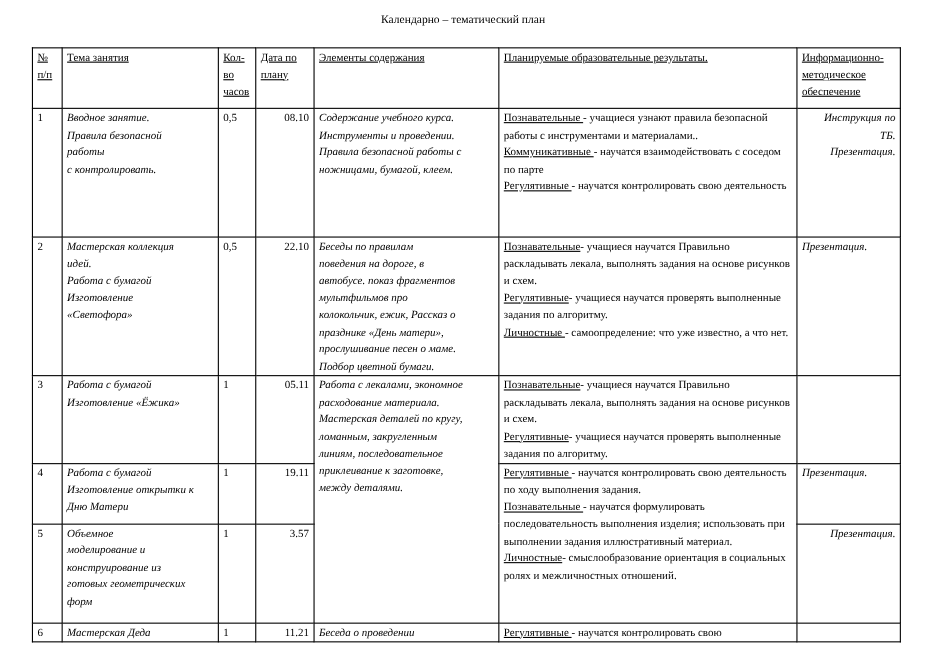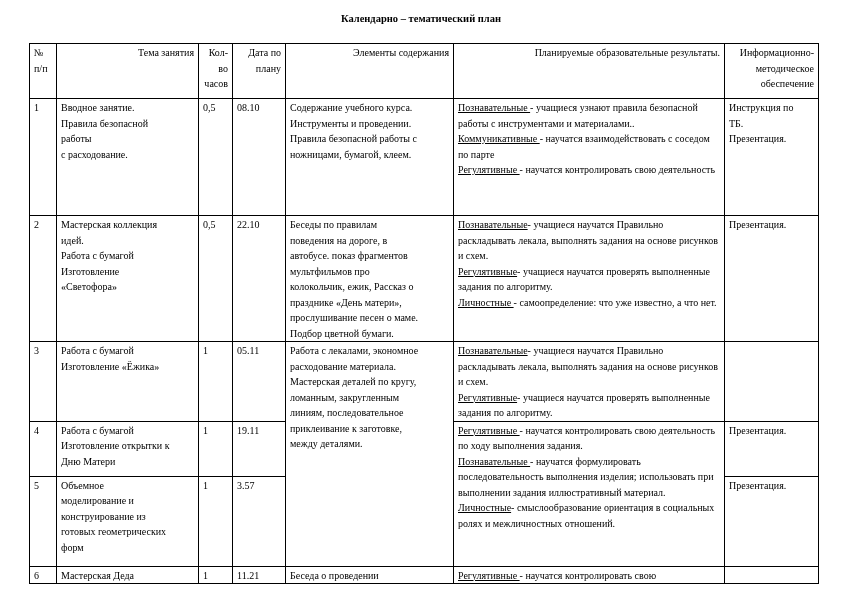--- a/index.html
+++ b/index.html
@@ -6,7 +6,7 @@
   body { width:842px; height:595px; overflow:hidden; position:relative;
          font-family:"Liberation Serif", "DejaVu Serif", serif; color:#000; }
   .title { position:absolute; top:13px; left:0; width:842px; text-align:center;
-           font-size:10.5px; font-weight:bold; }
+           font-size:10.5px; font-weight:normal; }
   table.plan { position:absolute; left:29px; top:43px; border-collapse:collapse;
                table-layout:fixed; font-size:10px; line-height:15.5px; }
   table.plan td, table.plan th { border:1.5px solid #000; vertical-align:top; padding:1px 4px 0 4px;

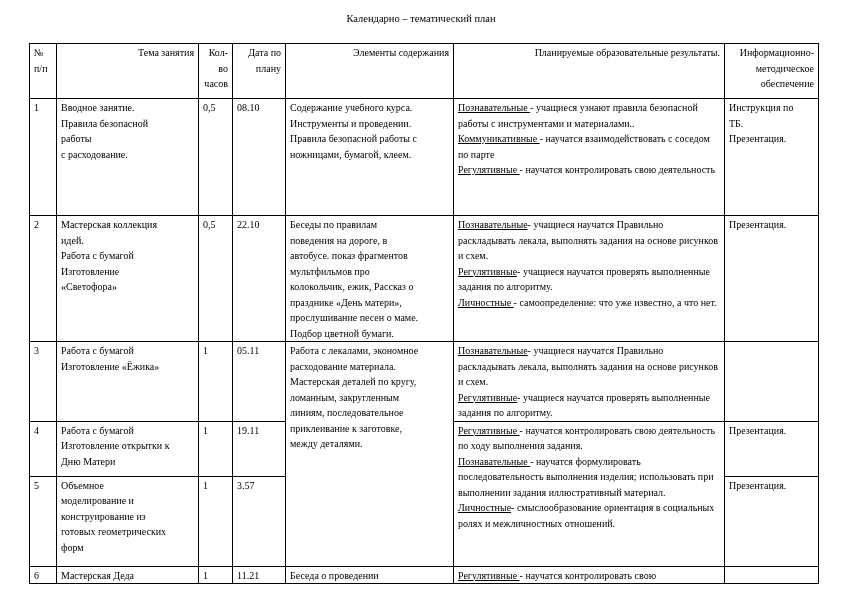--- a/index.html
+++ b/index.html
@@ -15,7 +15,7 @@
   .c { text-align:left;margin-left:36px; }
   .u { text-decoration:underline;margin-top:16px; }
   .ln { display:block; }
-  tr.h-head { height:55px; }
+  tr.h-head { height:55px;text-decoration:underline; }
   tr.r1 { height:117px; }
   tr.r2 { height:119px; }
   tr.r3 { height:74px; }

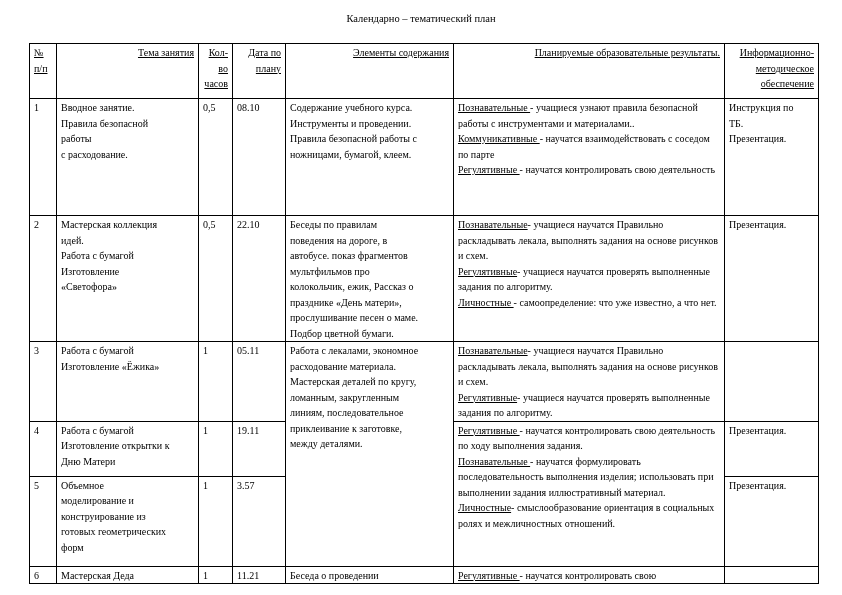--- a/index.html
+++ b/index.html
@@ -11,7 +11,7 @@
                table-layout:fixed; font-size:10px; line-height:15.5px; }
   table.plan td, table.plan th { border:1.5px solid #000; vertical-align:top; padding:1px 4px 0 4px;
                font-weight:normal; overflow:hidden; }
-  table.plan th { text-align:right; }
+  table.plan th { text-align:left; }
   .c { text-align:left;margin-left:36px; }
   .u { text-decoration:underline;margin-top:16px; }
   .ln { display:block; }

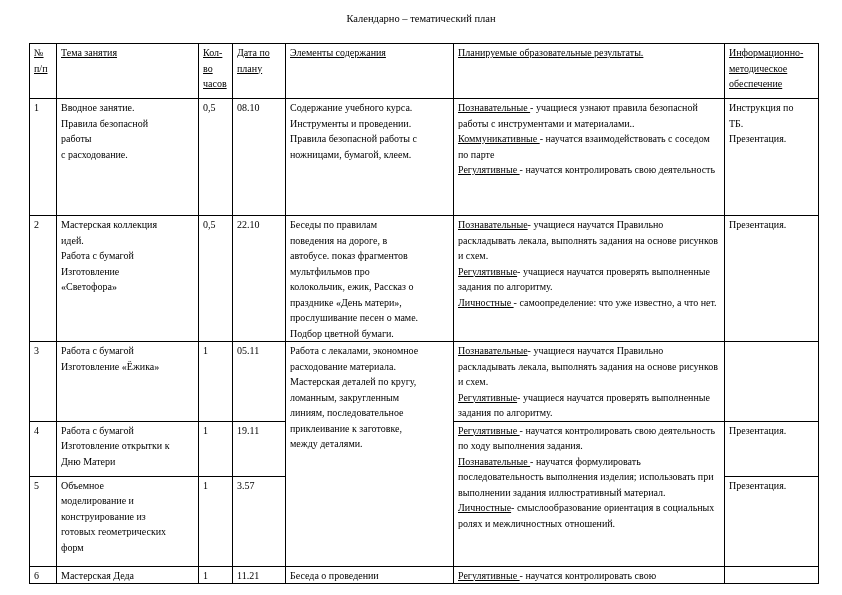--- a/index.html
+++ b/index.html
@@ -14,7 +14,7 @@
   table.plan th { text-align:left; }
   .c { text-align:left;margin-left:36px; }
   .u { text-decoration:underline;margin-top:16px; }
-  .ln { display:block; }
+  .ln { display:block;font-style:italic; }
   tr.h-head { height:55px;text-decoration:underline; }
   tr.r1 { height:117px; }
   tr.r2 { height:119px; }

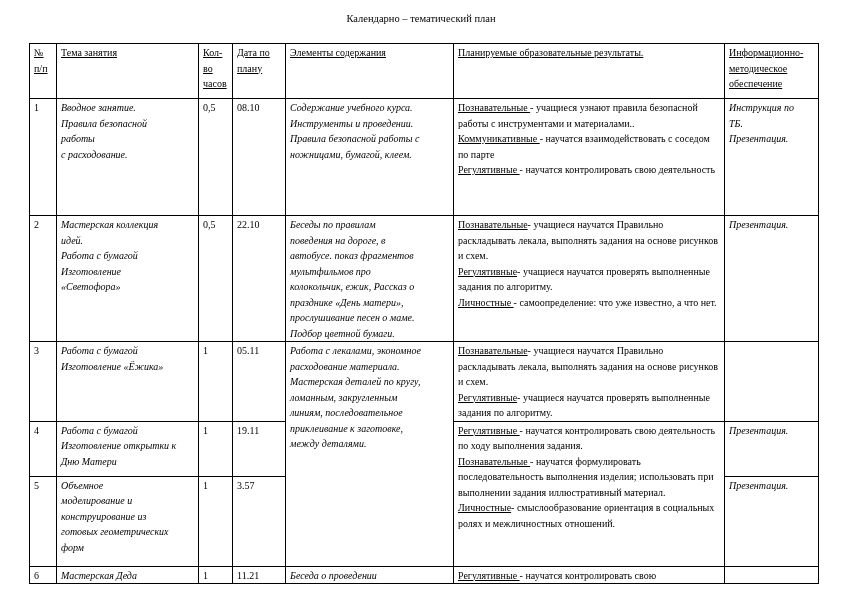--- a/index.html
+++ b/index.html
@@ -12,7 +12,7 @@
   table.plan td, table.plan th { border:1.5px solid #000; vertical-align:top; padding:1px 4px 0 4px;
                font-weight:normal; overflow:hidden; }
   table.plan th { text-align:left; }
-  .c { text-align:left;margin-left:36px; }
+  .c { text-align:right;margin-left:36px; }
   .u { text-decoration:underline;margin-top:16px; }
   .ln { display:block;font-style:italic; }
   tr.h-head { height:55px;text-decoration:underline; }

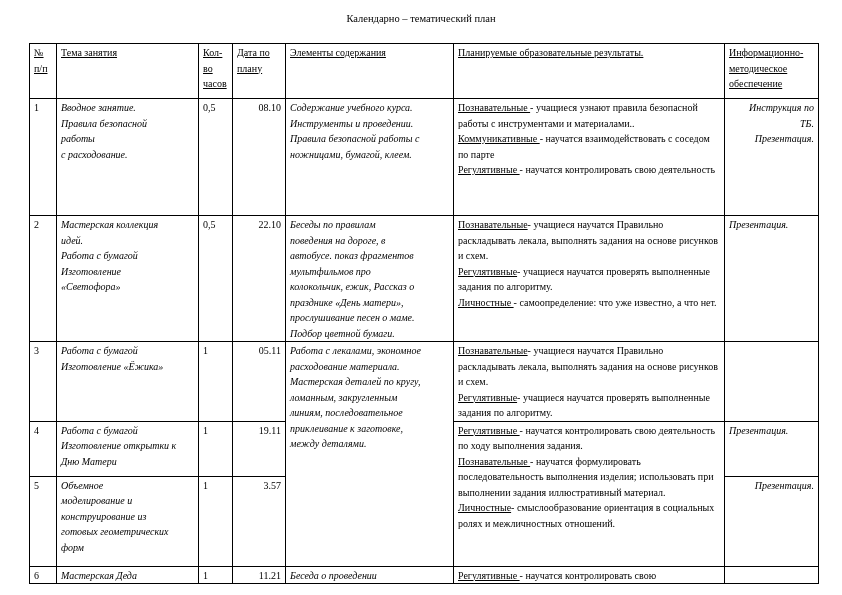--- a/index.html
+++ b/index.html
@@ -56,7 +56,7 @@
       <span class="ln">Вводное занятие.</span>
       <span class="ln">Правила безопасной</span>
       <span class="ln">работы</span>
-      <span class="ln">с расходование.</span>
+      <span class="ln">с контролировать.</span>
     </td>
     <td class="pad-top">0,5</td>
     <td class="c">08.10</td>

